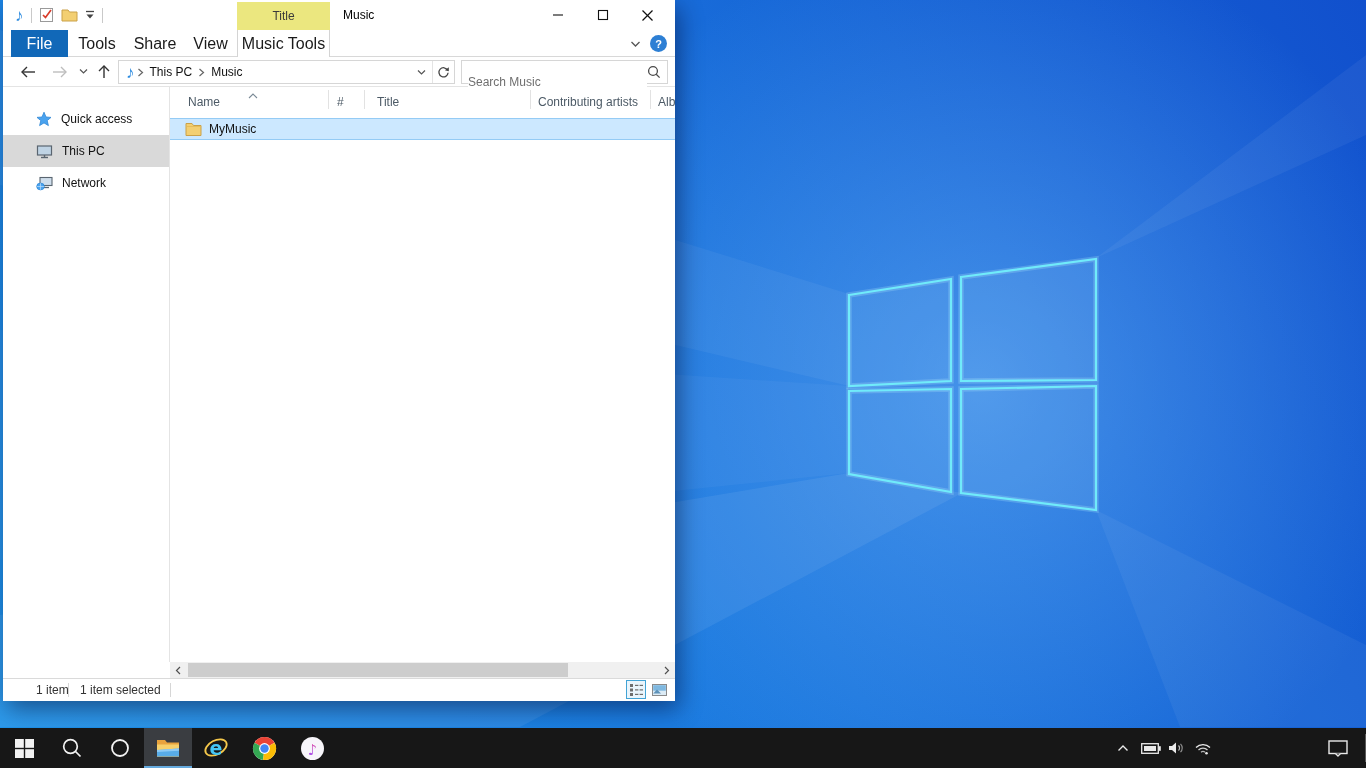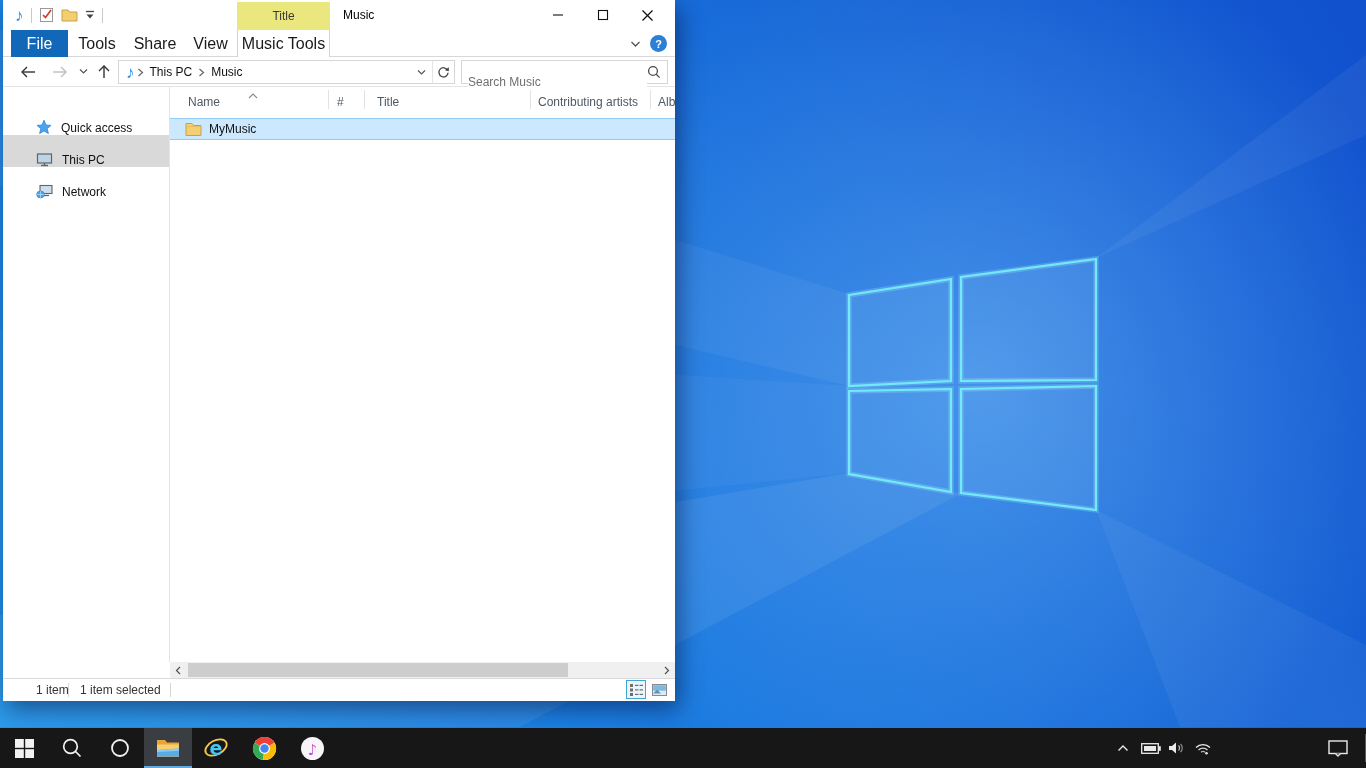--- a/index.html
+++ b/index.html
@@ -47,7 +47,7 @@
 
   .body { position:absolute; left:0; top:87px; width:100%; height:575px; }
   .sidebar { position:absolute; left:0; top:0; width:166px; height:100%; background:#fff; padding-top:16px; }
-  .side-item { height:32px; display:flex; align-items:flex-end; padding-left:33px; gap:9px; color:#111; }
+  .side-item { height:32px; display:flex; align-items:center; padding-left:33px; gap:9px; color:#111; }
   .side-item.selected { background:#d9d9d9; }
   .side-divider { position:absolute; left:166px; top:0; width:1px; height:100%; background:#e4e4e4; }
 

